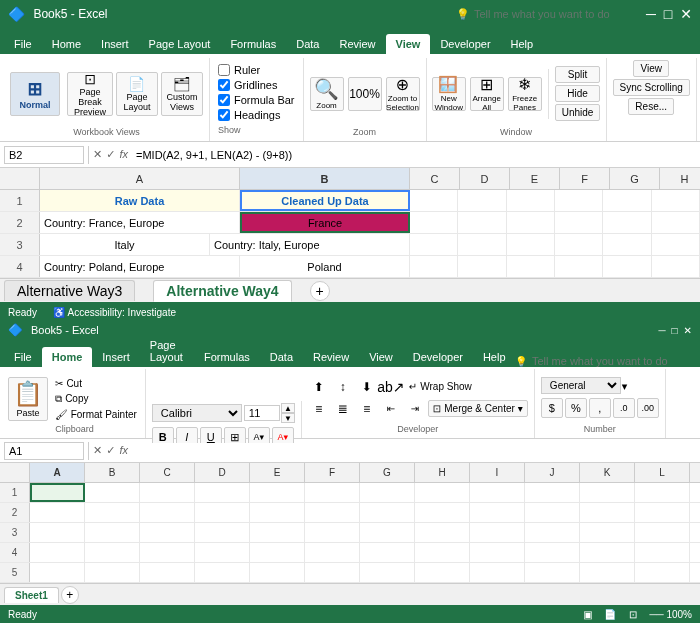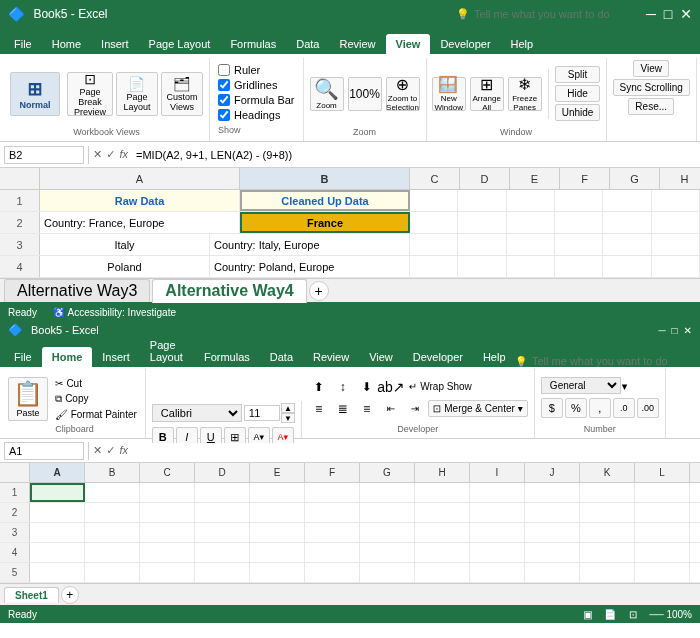--- a/index.html
+++ b/index.html
@@ -306,7 +306,7 @@
     <div class="grid-row">
       <div class="row-num">1</div>
       <div class="cell raw-header" style="width:200px; min-width:200px; justify-content:center; font-weight:bold; color:#1565c0; background:#fffde7;">Raw Data</div>
-      <div class="cell header-cell" style="width:170px; min-width:170px; border:2px solid #a3a3a3;">Cleaned Up Data</div>
+      <div class="cell header-cell" style="width:170px; min-width:170px; border:2px solid #3b82f6;">Cleaned Up Data</div>
       <div class="cell" style="width:50px;"></div>
       <div class="cell" style="width:50px;"></div>
       <div class="cell" style="width:50px;"></div>

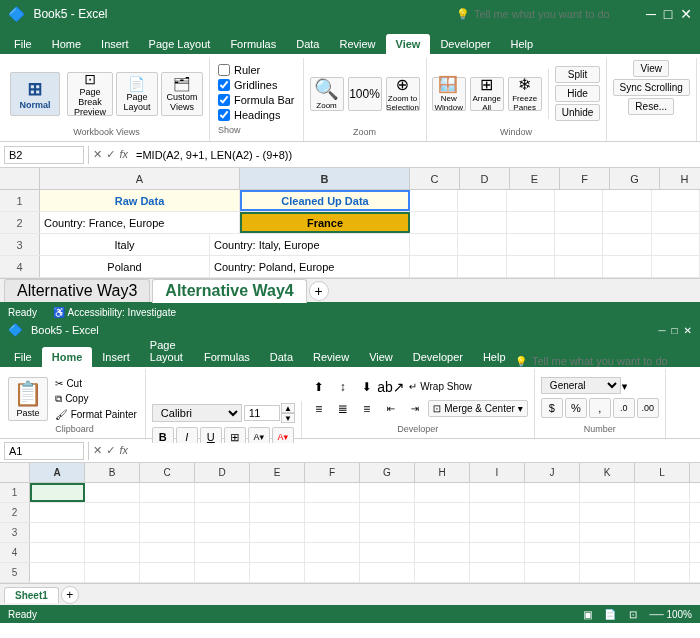--- a/index.html
+++ b/index.html
@@ -43,7 +43,7 @@
     .grid-row { display: flex; height: 22px; border-bottom: 1px solid #e8e8e8; }
     .row-num { width: 40px; min-width: 40px; background: #f2f2f2; border-right: 1px solid #ccc; display: flex; align-items: center; justify-content: center; font-size: 11px; color: #555; }
     .cell { border-right: 1px solid #e8e8e8; display: flex; align-items: center; font-size: 11px; padding: 0 4px; overflow: hidden; white-space: nowrap; }
-    .cell.selected { border: 2px solid #217346; background: #eab308; font-weight: bold; }
+    .cell.selected { border: 2px solid #217346; background: #be185d; }
     .cell.header-cell { font-weight: bold; color: #1565c0; background: #fffde7; text-align: center; justify-content: center; }
     .cell.raw-header { font-weight: bold; color: #1565c0; background: #fffde7; }
 

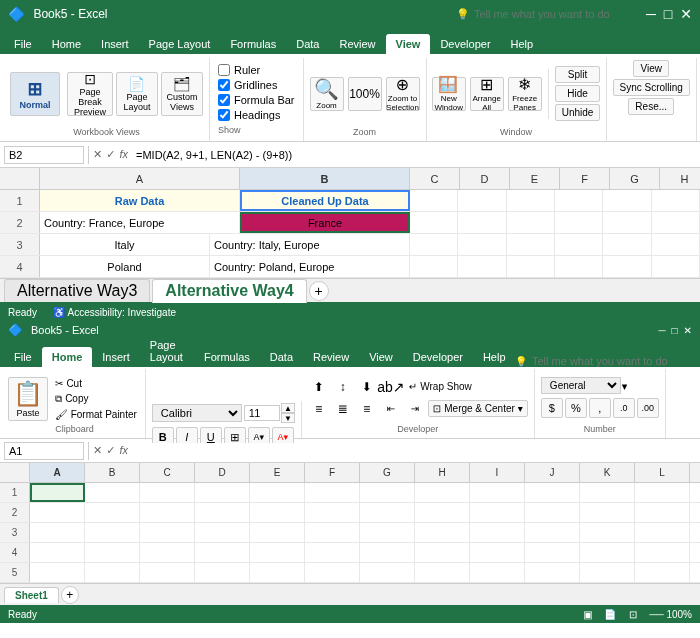--- a/index.html
+++ b/index.html
@@ -341,8 +341,8 @@
 
     <div class="grid-row">
       <div class="row-num">4</div>
+      <div class="cell" style="width:200px; min-width:200px;">Country: Poland, Europe</div>
       <div class="cell" style="width:170px; min-width:170px; justify-content:center;">Poland</div>
-      <div class="cell" style="width:200px; min-width:200px;">Country: Poland, Europe</div>
       <div class="cell" style="width:50px;"></div>
       <div class="cell" style="width:50px;"></div>
       <div class="cell" style="width:50px;"></div>

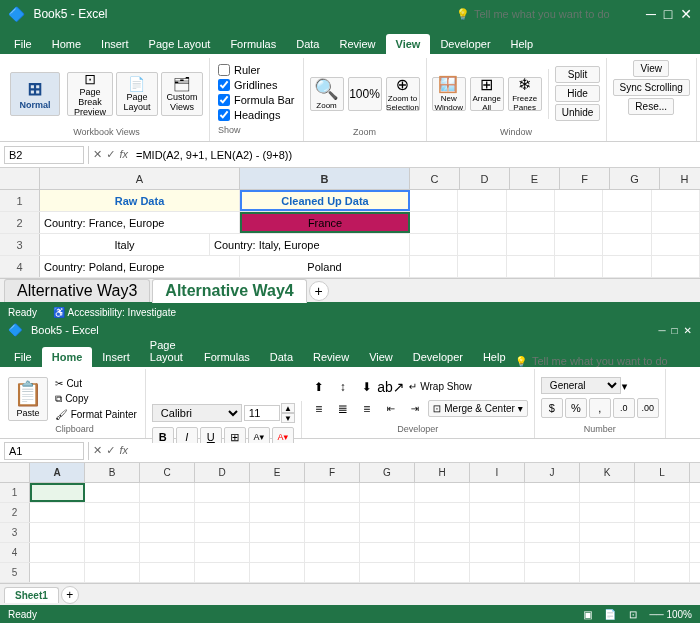--- a/index.html
+++ b/index.html
@@ -49,7 +49,7 @@
 
     
     .sheet-tabs-bar { display: flex; align-items: center; background: #f0f0f0; border-top: 1px solid #ccc; height: 24px; padding: 0 4px; }
-    .sheet-tab { padding: 2px 12px; border: 1px solid #ccc; border-bottom: none; background: #e8e8e8; font-size: 16px; cursor: pointer; border-radius: 3px 3px 0 0; margin-right: 2px; }
+    .sheet-tab { padding: 2px 12px; border: 1px solid #ccc; border-bottom: none; background: #e8e8e8; font-size: 14px; cursor: pointer; border-radius: 3px 3px 0 0; margin-right: 18px; }
     .sheet-tab.active { background: #fff; font-weight: bold; color: #217346; border-bottom: 1px solid #fff; }
     .add-sheet { width: 20px; height: 20px; border: 1px solid #ccc; border-radius: 50%; display: flex; align-items: center; justify-content: center; cursor: pointer; font-size: 14px; background: #fff; }
 

